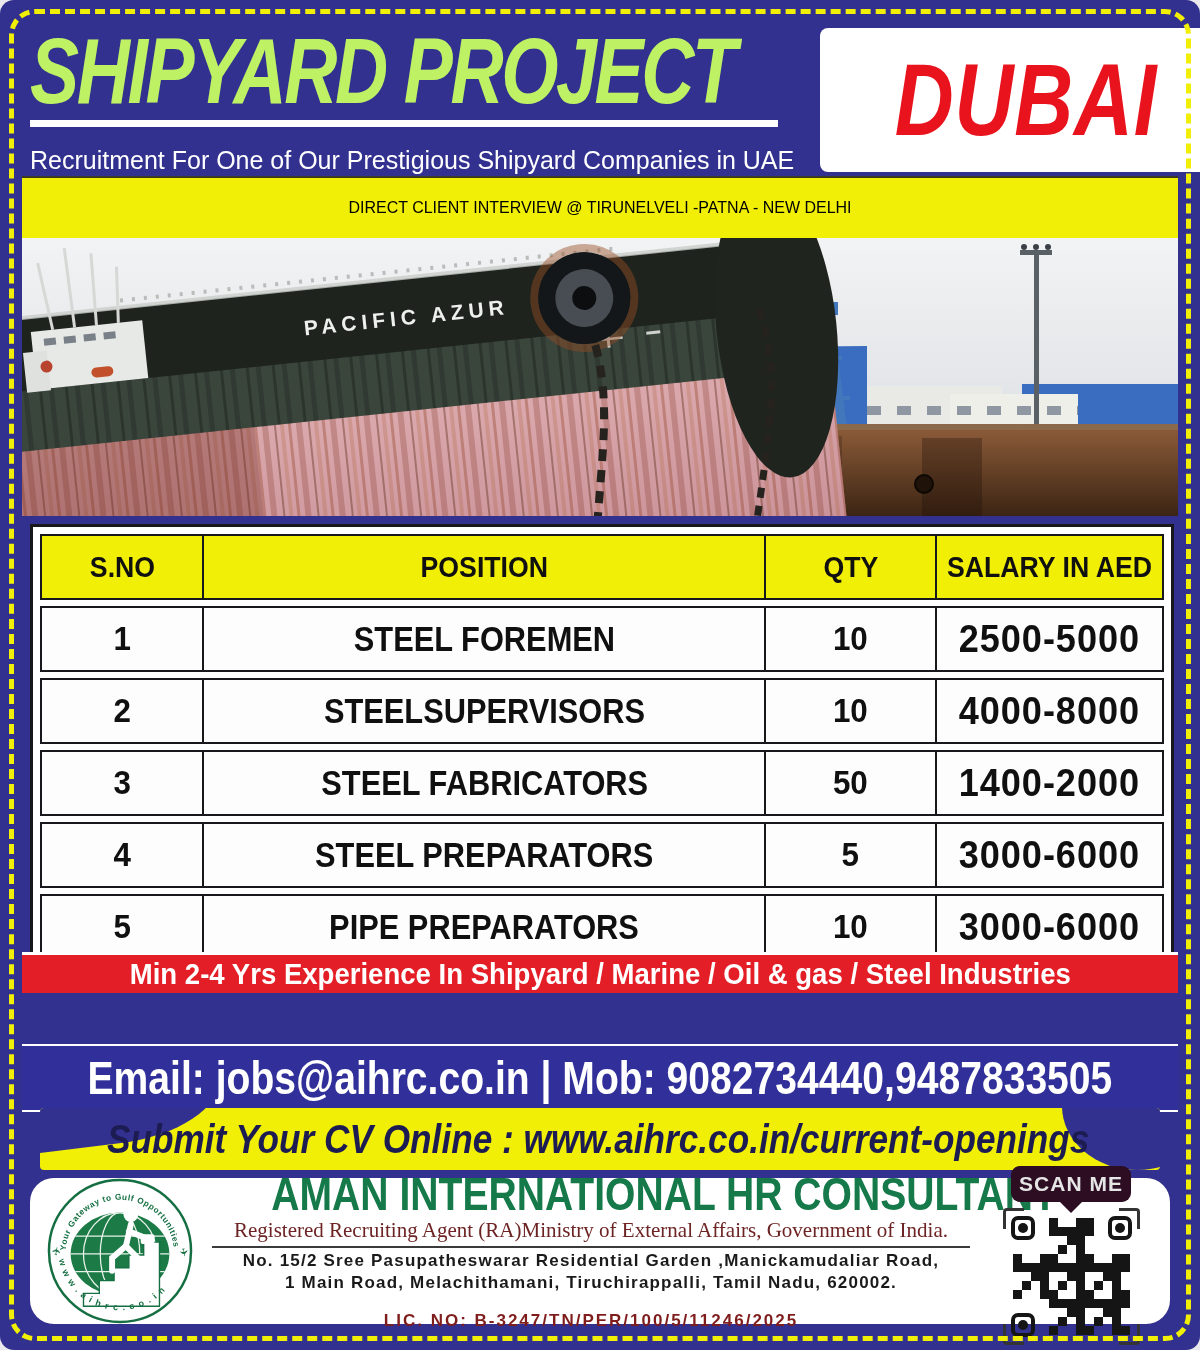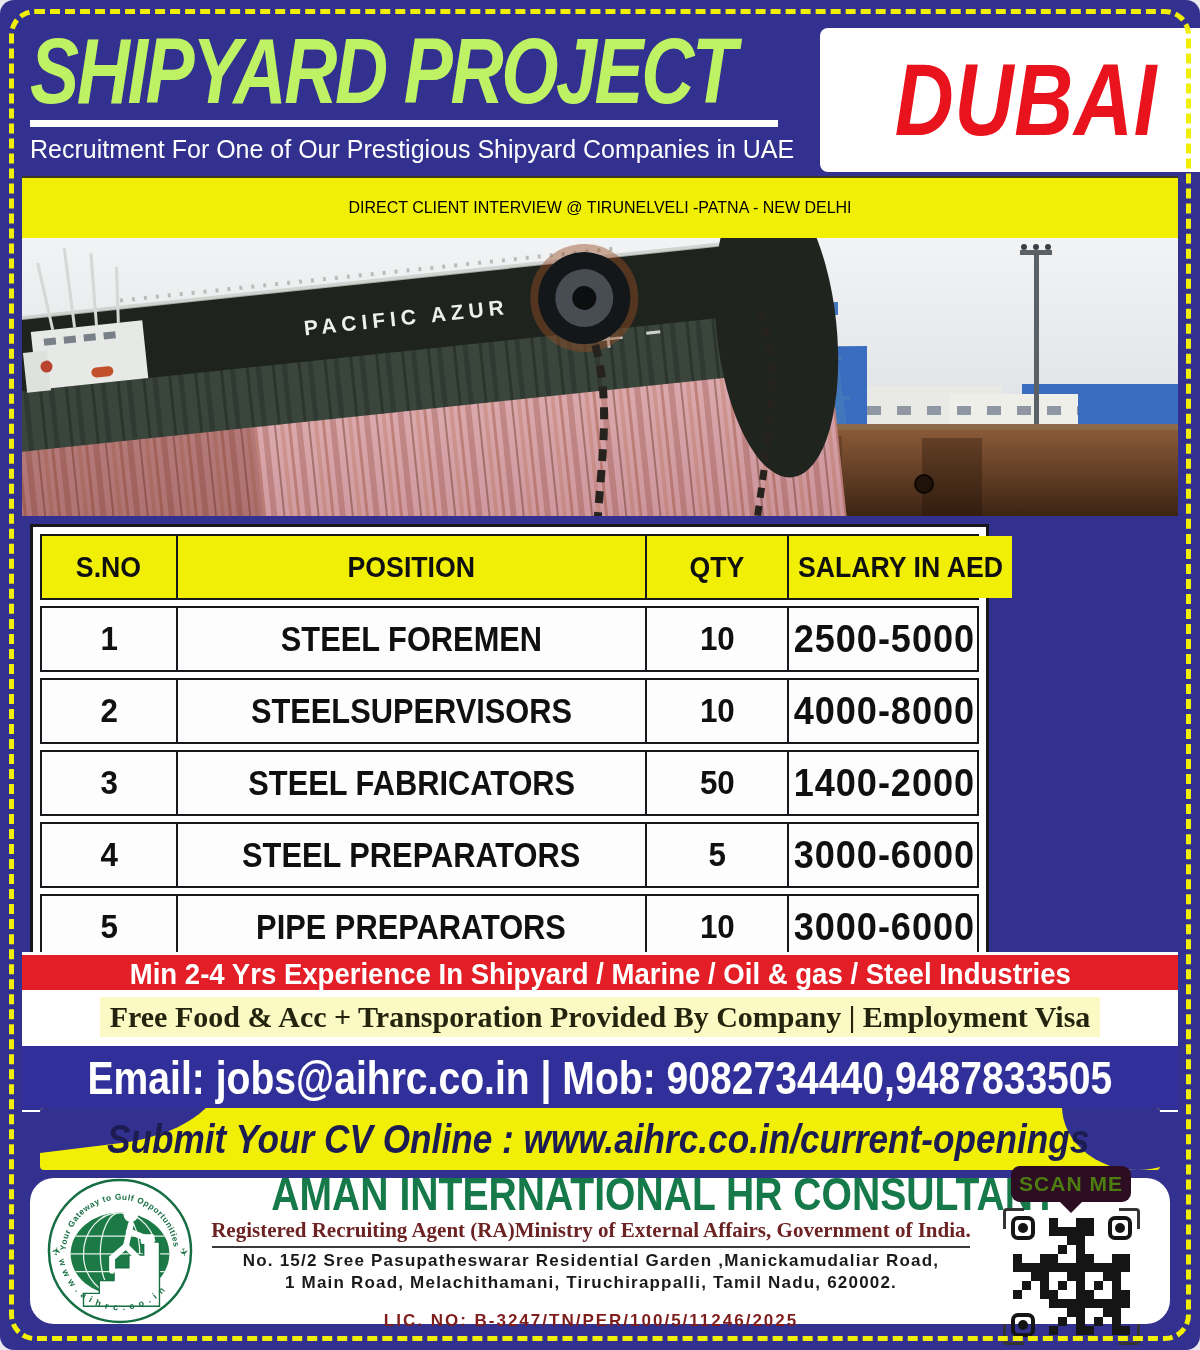--- a/index.html
+++ b/index.html
@@ -12,7 +12,7 @@
   .page-title{margin:0;color:#bef264;font-style:italic;font-weight:900;font-size:92px;line-height:.98;letter-spacing:-3px;}
   .page-title .cond{transform:scaleX(.8);transform-origin:left center;}
   .title-underline{width:748px;height:7px;background:#fff;margin-top:4px;}
-  .subtitle{color:#fff;font-size:25px;margin-top:8px;white-space:nowrap;}
+  .subtitle{color:#fff;font-size:25px;margin-top:19px;white-space:nowrap;}
   .dubai-box{position:absolute;left:820px;top:28px;width:411px;height:144px;background:#fff;border-radius:8px 26px 8px 8px;display:flex;align-items:center;justify-content:center;}
   .dubai-box .txt{color:var(--dubai_red,#e8131d);font-style:italic;font-weight:900;font-size:102px;letter-spacing:1px;transform:scaleX(.8);}
 

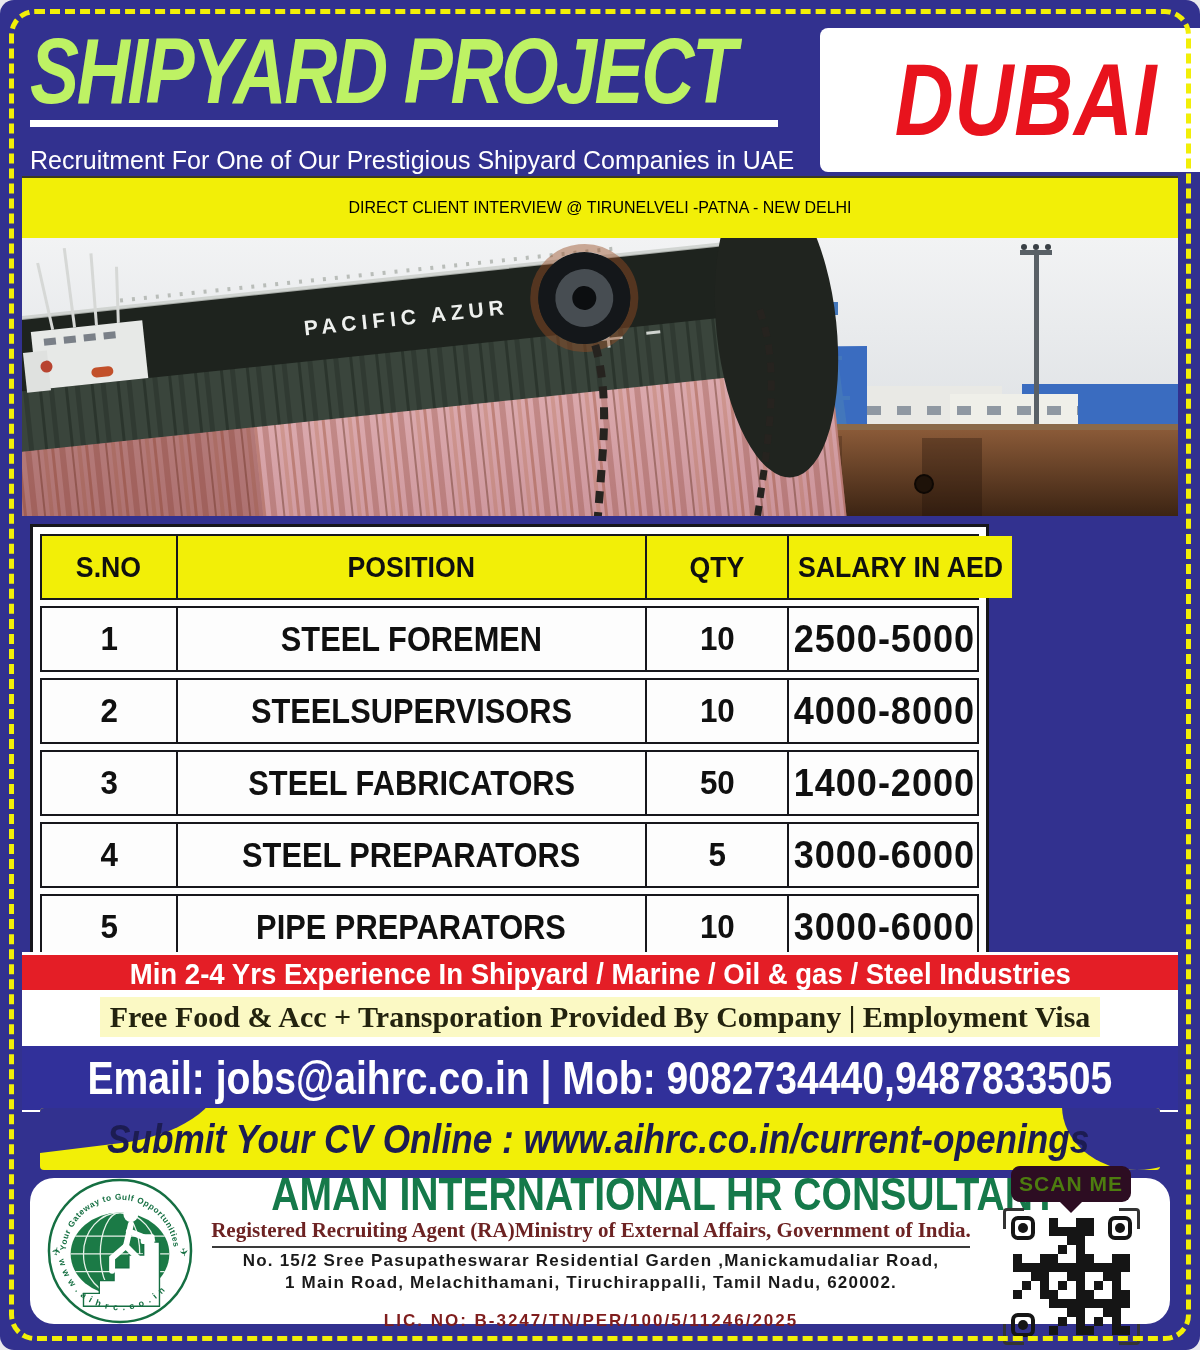--- a/index.html
+++ b/index.html
@@ -24,7 +24,7 @@
   .photo svg{display:block;width:100%;height:100%;}
 
   
-  .jobs-table{position:absolute;left:30px;top:524px;width:959px;background:#fff;border:3px solid var(--table_border,#17171c);padding:7px;box-sizing:border-box;}
+  .jobs-table{position:absolute;left:30px;top:524px;width:1144px;background:#fff;border:3px solid var(--table_border,#17171c);padding:7px;box-sizing:border-box;}
   .t-row{display:grid;grid-template-columns:14.3% 50.2% 15.2% auto;border:2px solid var(--table_border,#17171c);margin-top:6px;background:#fdfdfd;}
   .t-row.hdr{margin-top:0;}
   .t-cell{height:62px;display:flex;align-items:center;justify-content:center;border-left:2px solid var(--table_border,#17171c);color:#101010;}

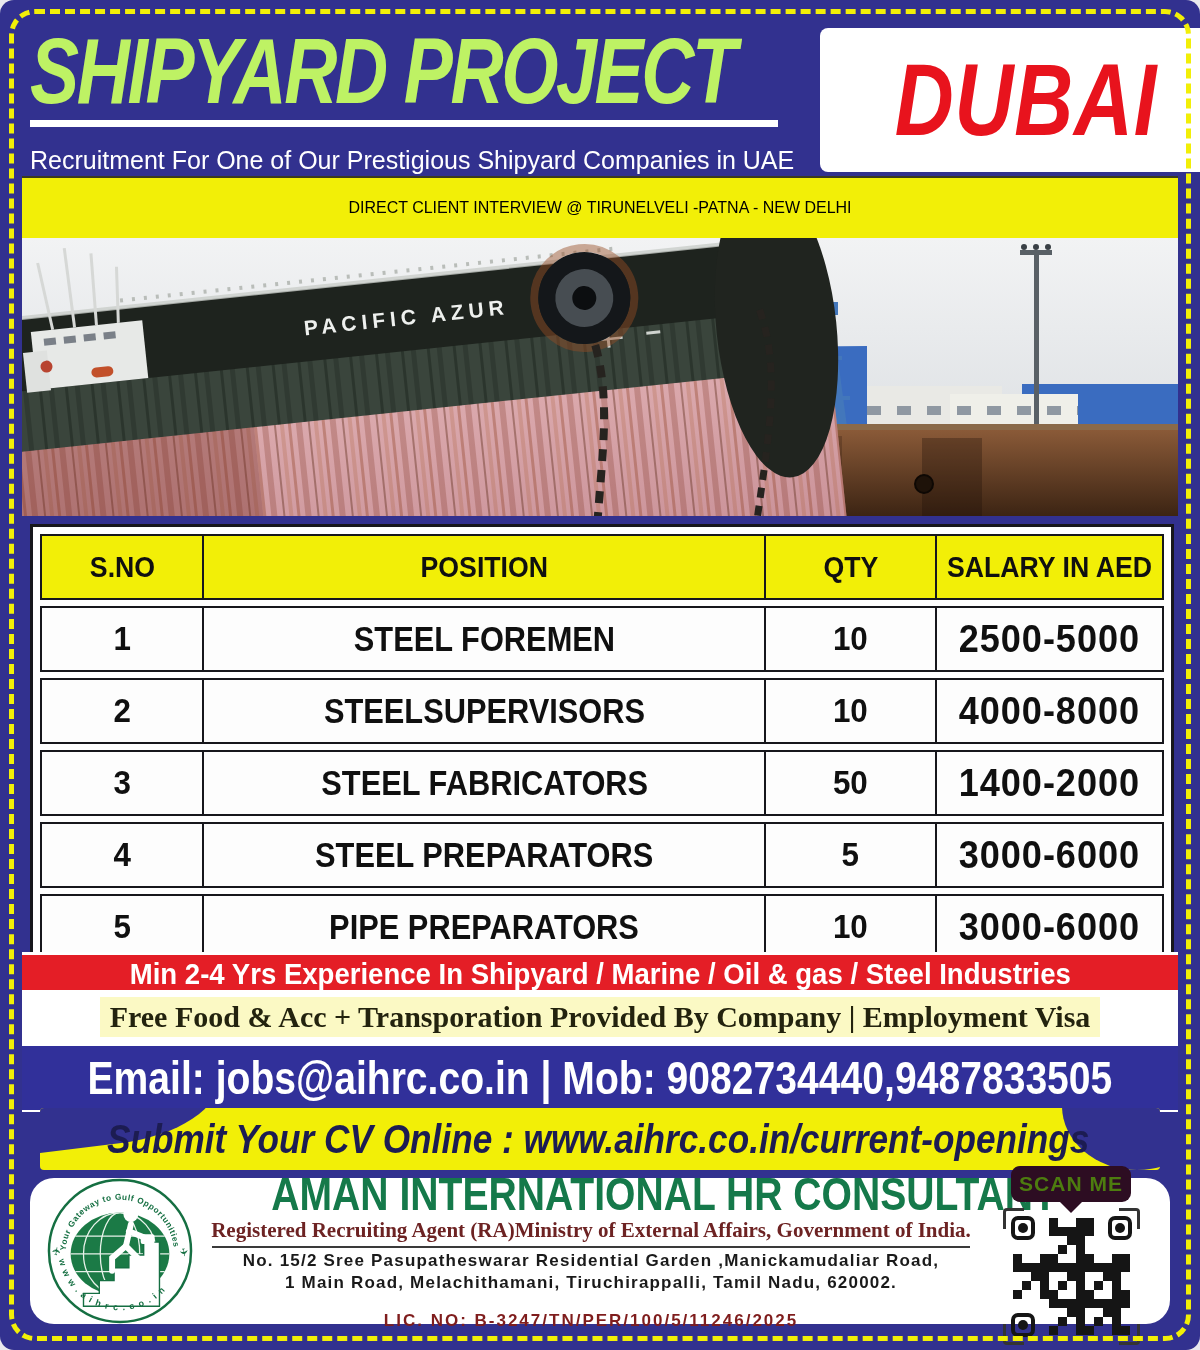--- a/index.html
+++ b/index.html
@@ -301,9 +301,6 @@
 
   <div class="exp-banner">
     <span class="cond">Min 2-4 Yrs Experience In Shipyard / Marine / Oil &amp; gas / Steel Industries</span>
-  </div>
-  <div class="benefits-banner">
-    <span class="cond">Free Food &amp; Acc + Transporation Provided By Company | Employment Visa</span>
   </div>
   <div class="contact-banner">
     <span class="cond">Email: jobs@aihrc.co.in | Mob: 9082734440,9487833505</span>

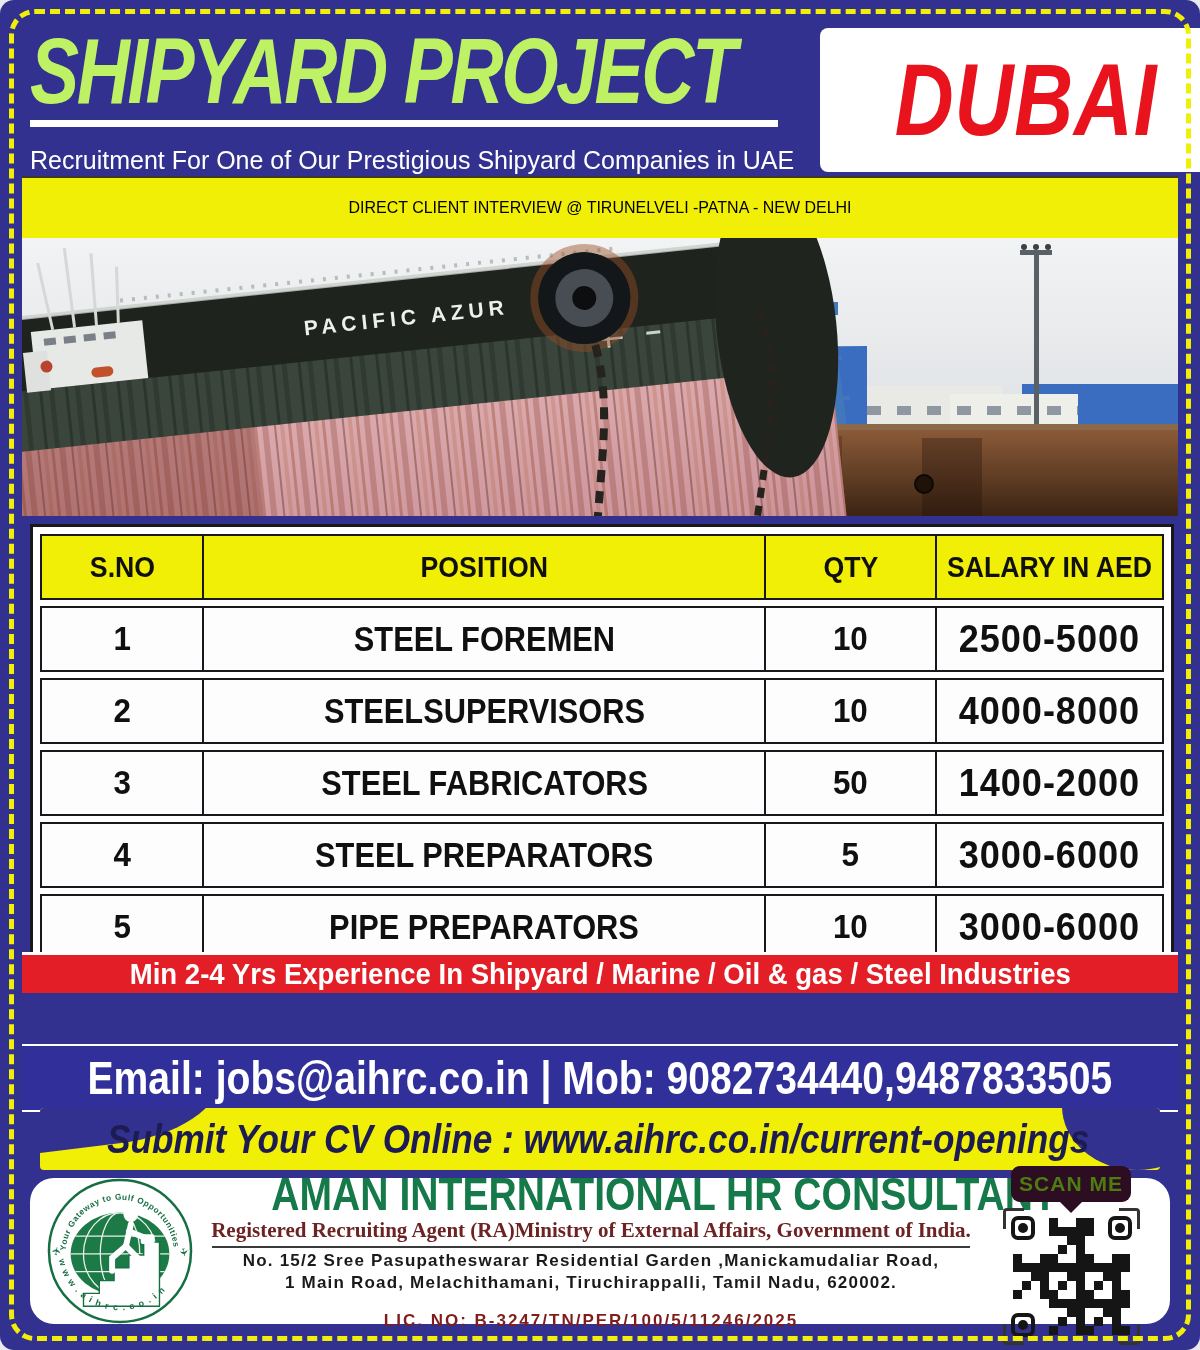--- a/index.html
+++ b/index.html
@@ -59,7 +59,7 @@
   .addr{font-weight:bold;color:#1a1a1a;font-size:17px;letter-spacing:1.2px;margin-top:2px;white-space:nowrap;}
   .lic{font-weight:bold;color:#7f1d1d;font-size:17px;letter-spacing:2px;margin-top:18px;white-space:nowrap;}
   .qr-col{width:170px;flex:0 0 auto;display:flex;flex-direction:column;align-items:center;}
-  .scan-bubble{position:relative;background:#2d0d22;color:#4d7c0f;font-weight:bold;font-size:21px;letter-spacing:1px;padding:6px 8px;border-radius:9px;}
+  .scan-bubble{position:relative;background:#2d0d22;color:#e5e5e5;font-weight:bold;font-size:21px;letter-spacing:1px;padding:6px 8px;border-radius:9px;}
   .scan-bubble:after{content:"";position:absolute;left:50%;bottom:-11px;transform:translateX(-50%);border:12px solid transparent;border-top-color:#2d0d22;border-bottom:none;}
   .qr-wrap{position:relative;width:121px;height:121px;margin-top:14px;}
   .qr-modules{position:absolute;inset:2px;display:grid;grid-template-columns:repeat(13,9px);grid-template-rows:repeat(13,9px);}

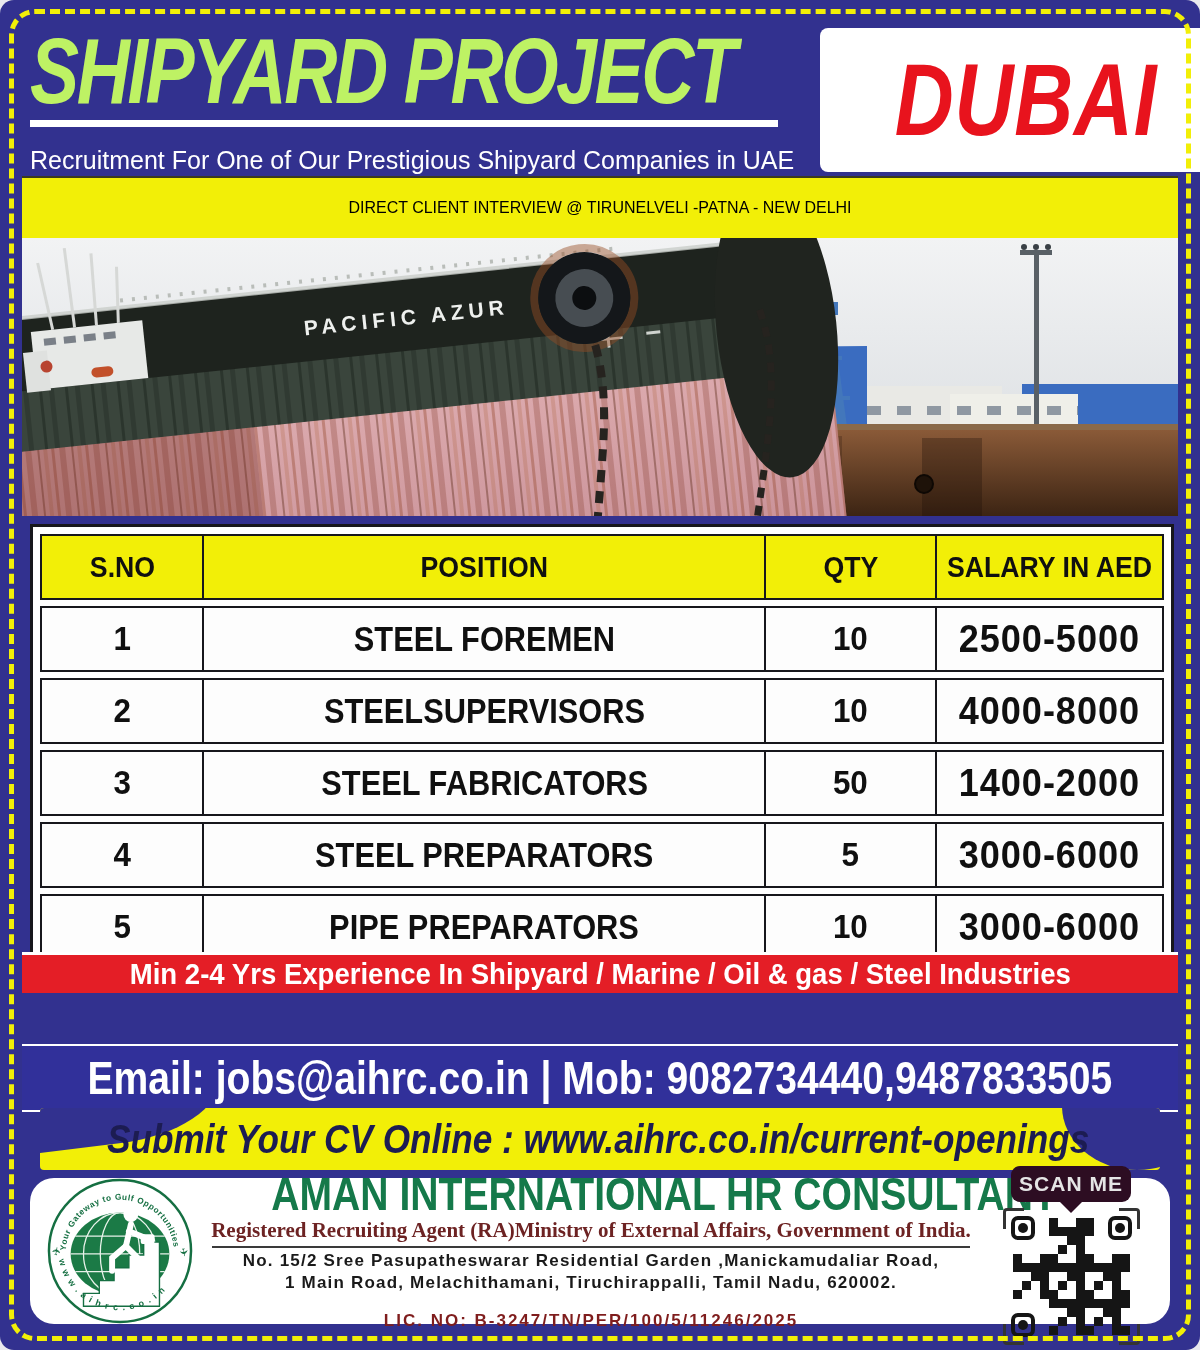--- a/index.html
+++ b/index.html
@@ -54,7 +54,7 @@
   .footer-mid{flex:1;min-width:0;text-align:center;padding:0 6px;}
   .company-name{color:var(--brand_green,#15794a);font-weight:900;font-size:46px;line-height:1;white-space:nowrap;}
   .company-name .cond{transform:scaleX(.85);}
-  .registration{font-family:"Liberation Serif",serif;font-weight:bold;color:var(--maroon_text,#6d2323);font-size:21px;margin-top:1px;white-space:nowrap;}
+  .registration{font-family:"Liberation Serif",serif;font-weight:normal;color:var(--maroon_text,#6d2323);font-size:21px;margin-top:1px;white-space:nowrap;}
   .mid-divider{height:2px;background:#3a3a3a;margin:3px 10px;}
   .addr{font-weight:bold;color:#1a1a1a;font-size:17px;letter-spacing:1.2px;margin-top:2px;white-space:nowrap;}
   .lic{font-weight:bold;color:#7f1d1d;font-size:17px;letter-spacing:2px;margin-top:18px;white-space:nowrap;}

